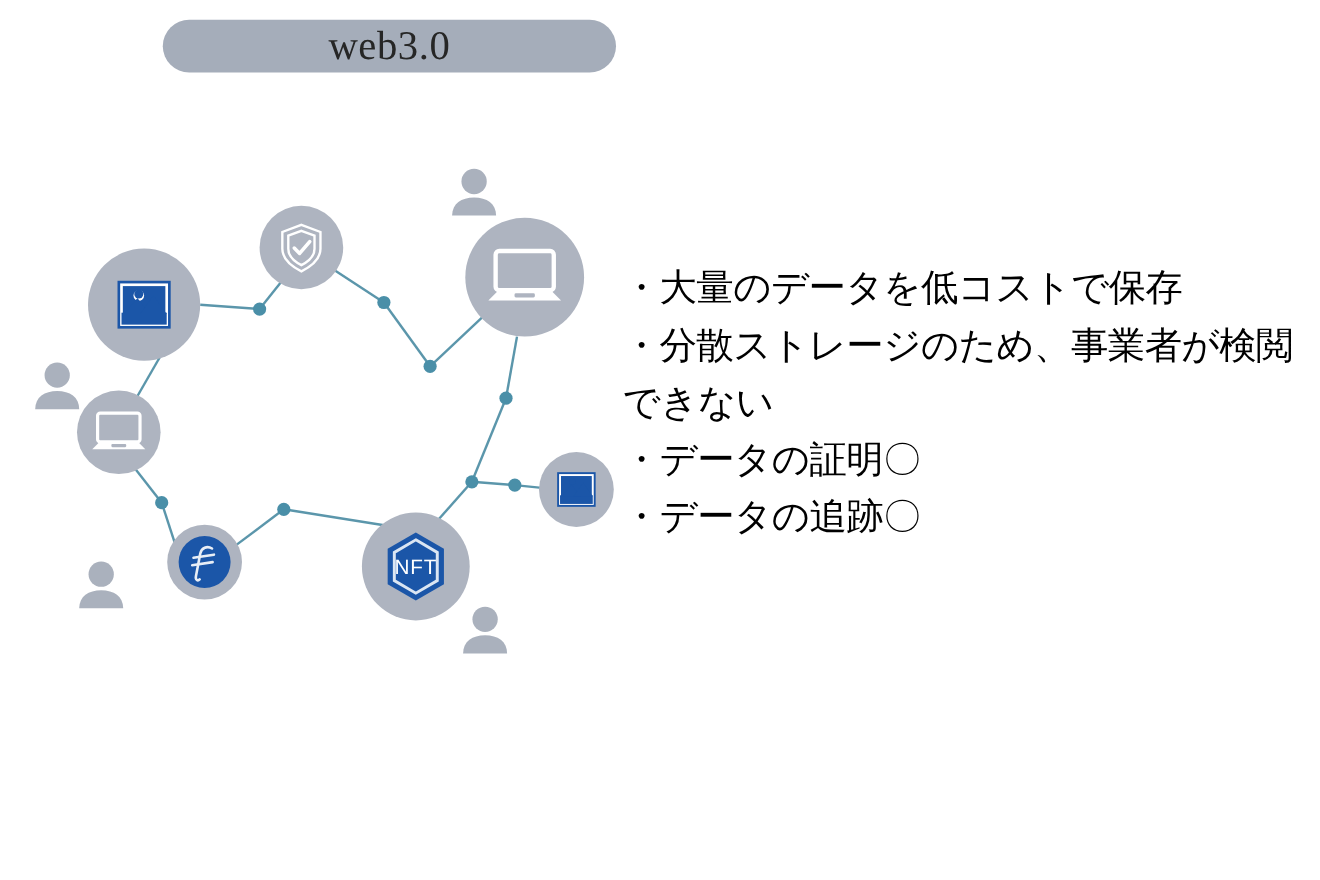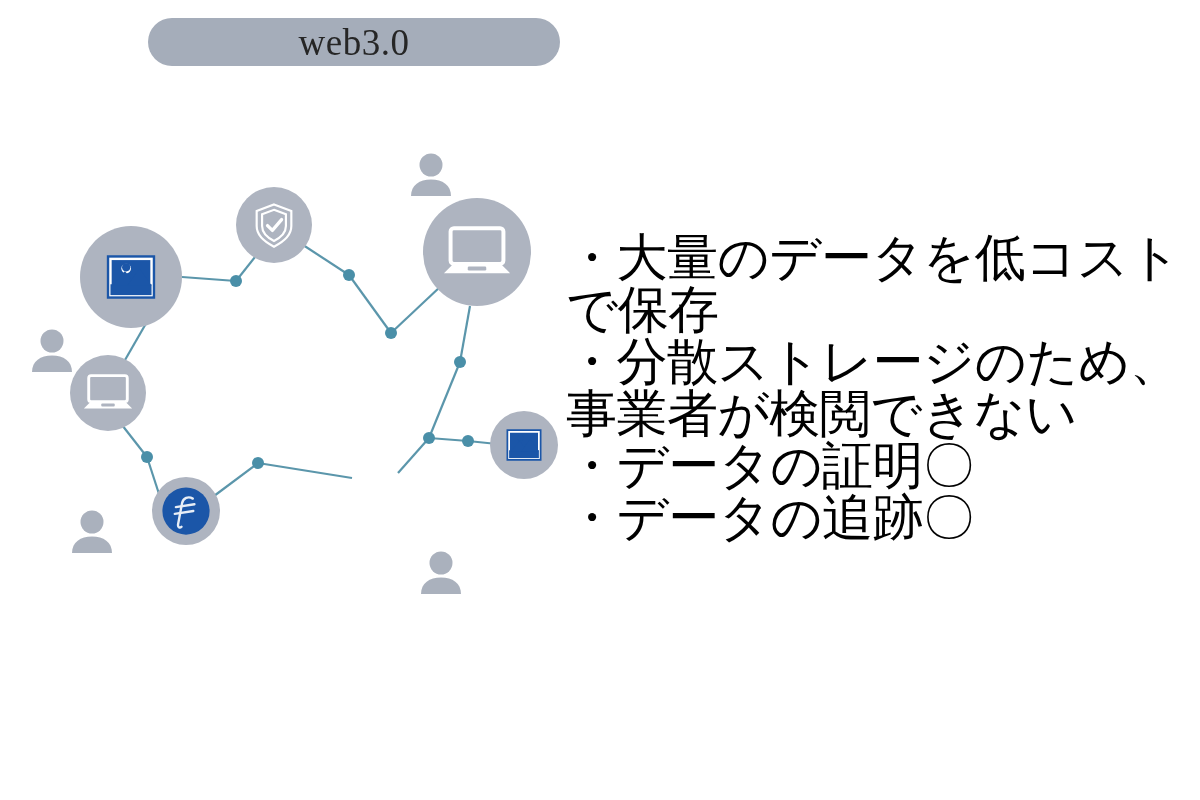--- a/index.html
+++ b/index.html
@@ -74,8 +74,8 @@
     left: 566px;
     top: 236px;
     width: 620px;
-    font-family: Liberation Mono, monospace;
-    font-size: 51px;
+    font-family: Liberation Sans, sans-serif;
+    font-size: 34px;
     line-height: 52px;
     color: #000000;
     letter-spacing: -0.5px;

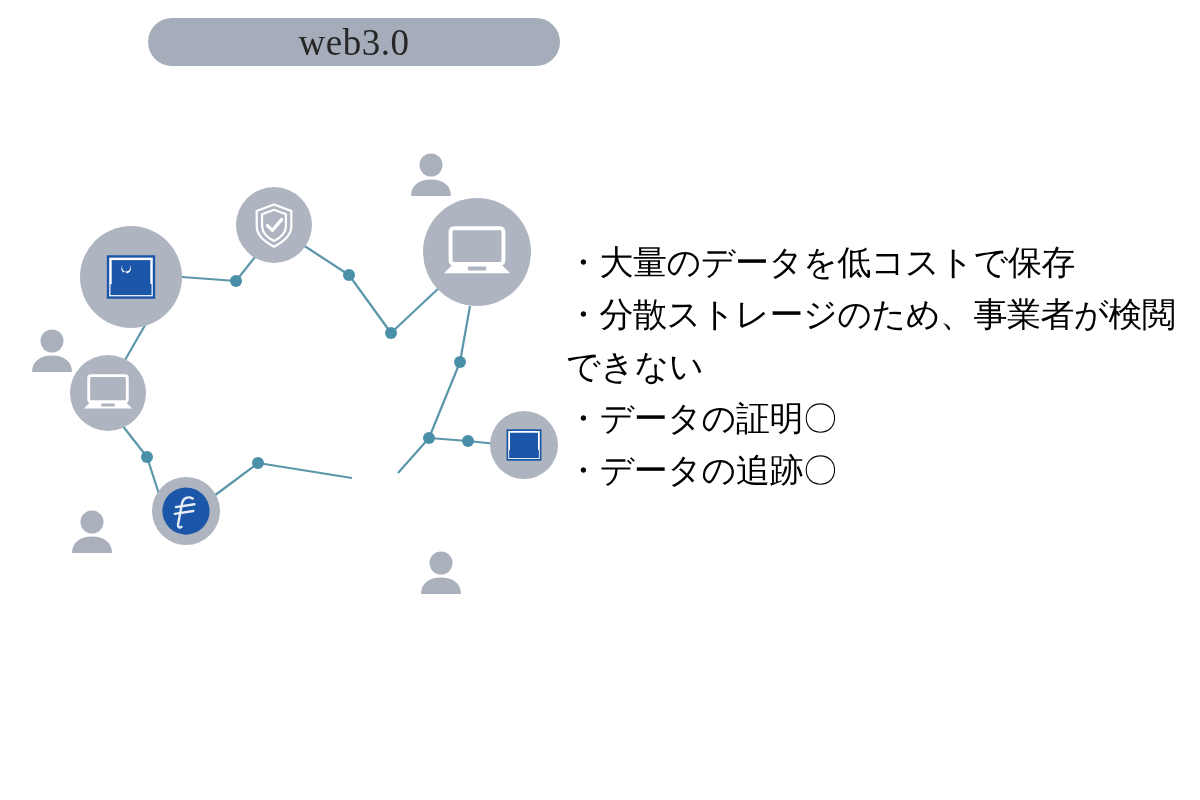--- a/index.html
+++ b/index.html
@@ -169,6 +169,13 @@
     </svg>
   </div>
 
+  <div class="node" style="left:329px; top:466px; width:98px; height:98px;">
+    <svg width="70" height="70" viewBox="0 0 52 52">
+      <path d="M26,3 L45,14 L45,38 L26,49 L7,38 L7,14 Z" fill="#1b56a8"></path>
+      <path d="M26,8 L40.5,16.5 L40.5,35.5 L26,44 L11.5,35.5 L11.5,16.5 Z" fill="none" stroke="#dbe6f3" stroke-width="2"></path>
+      <text x="26" y="31" text-anchor="middle" fill="#ffffff" font-family="Liberation Sans, sans-serif" font-size="14" font-weight="400" letter-spacing="0.5">NFT</text>
+    </svg>
+  </div>
 
   <div class="node" style="left:490px; top:411px; width:68px; height:68px;">
     <svg width="42" height="42" viewBox="0 0 48 48">

